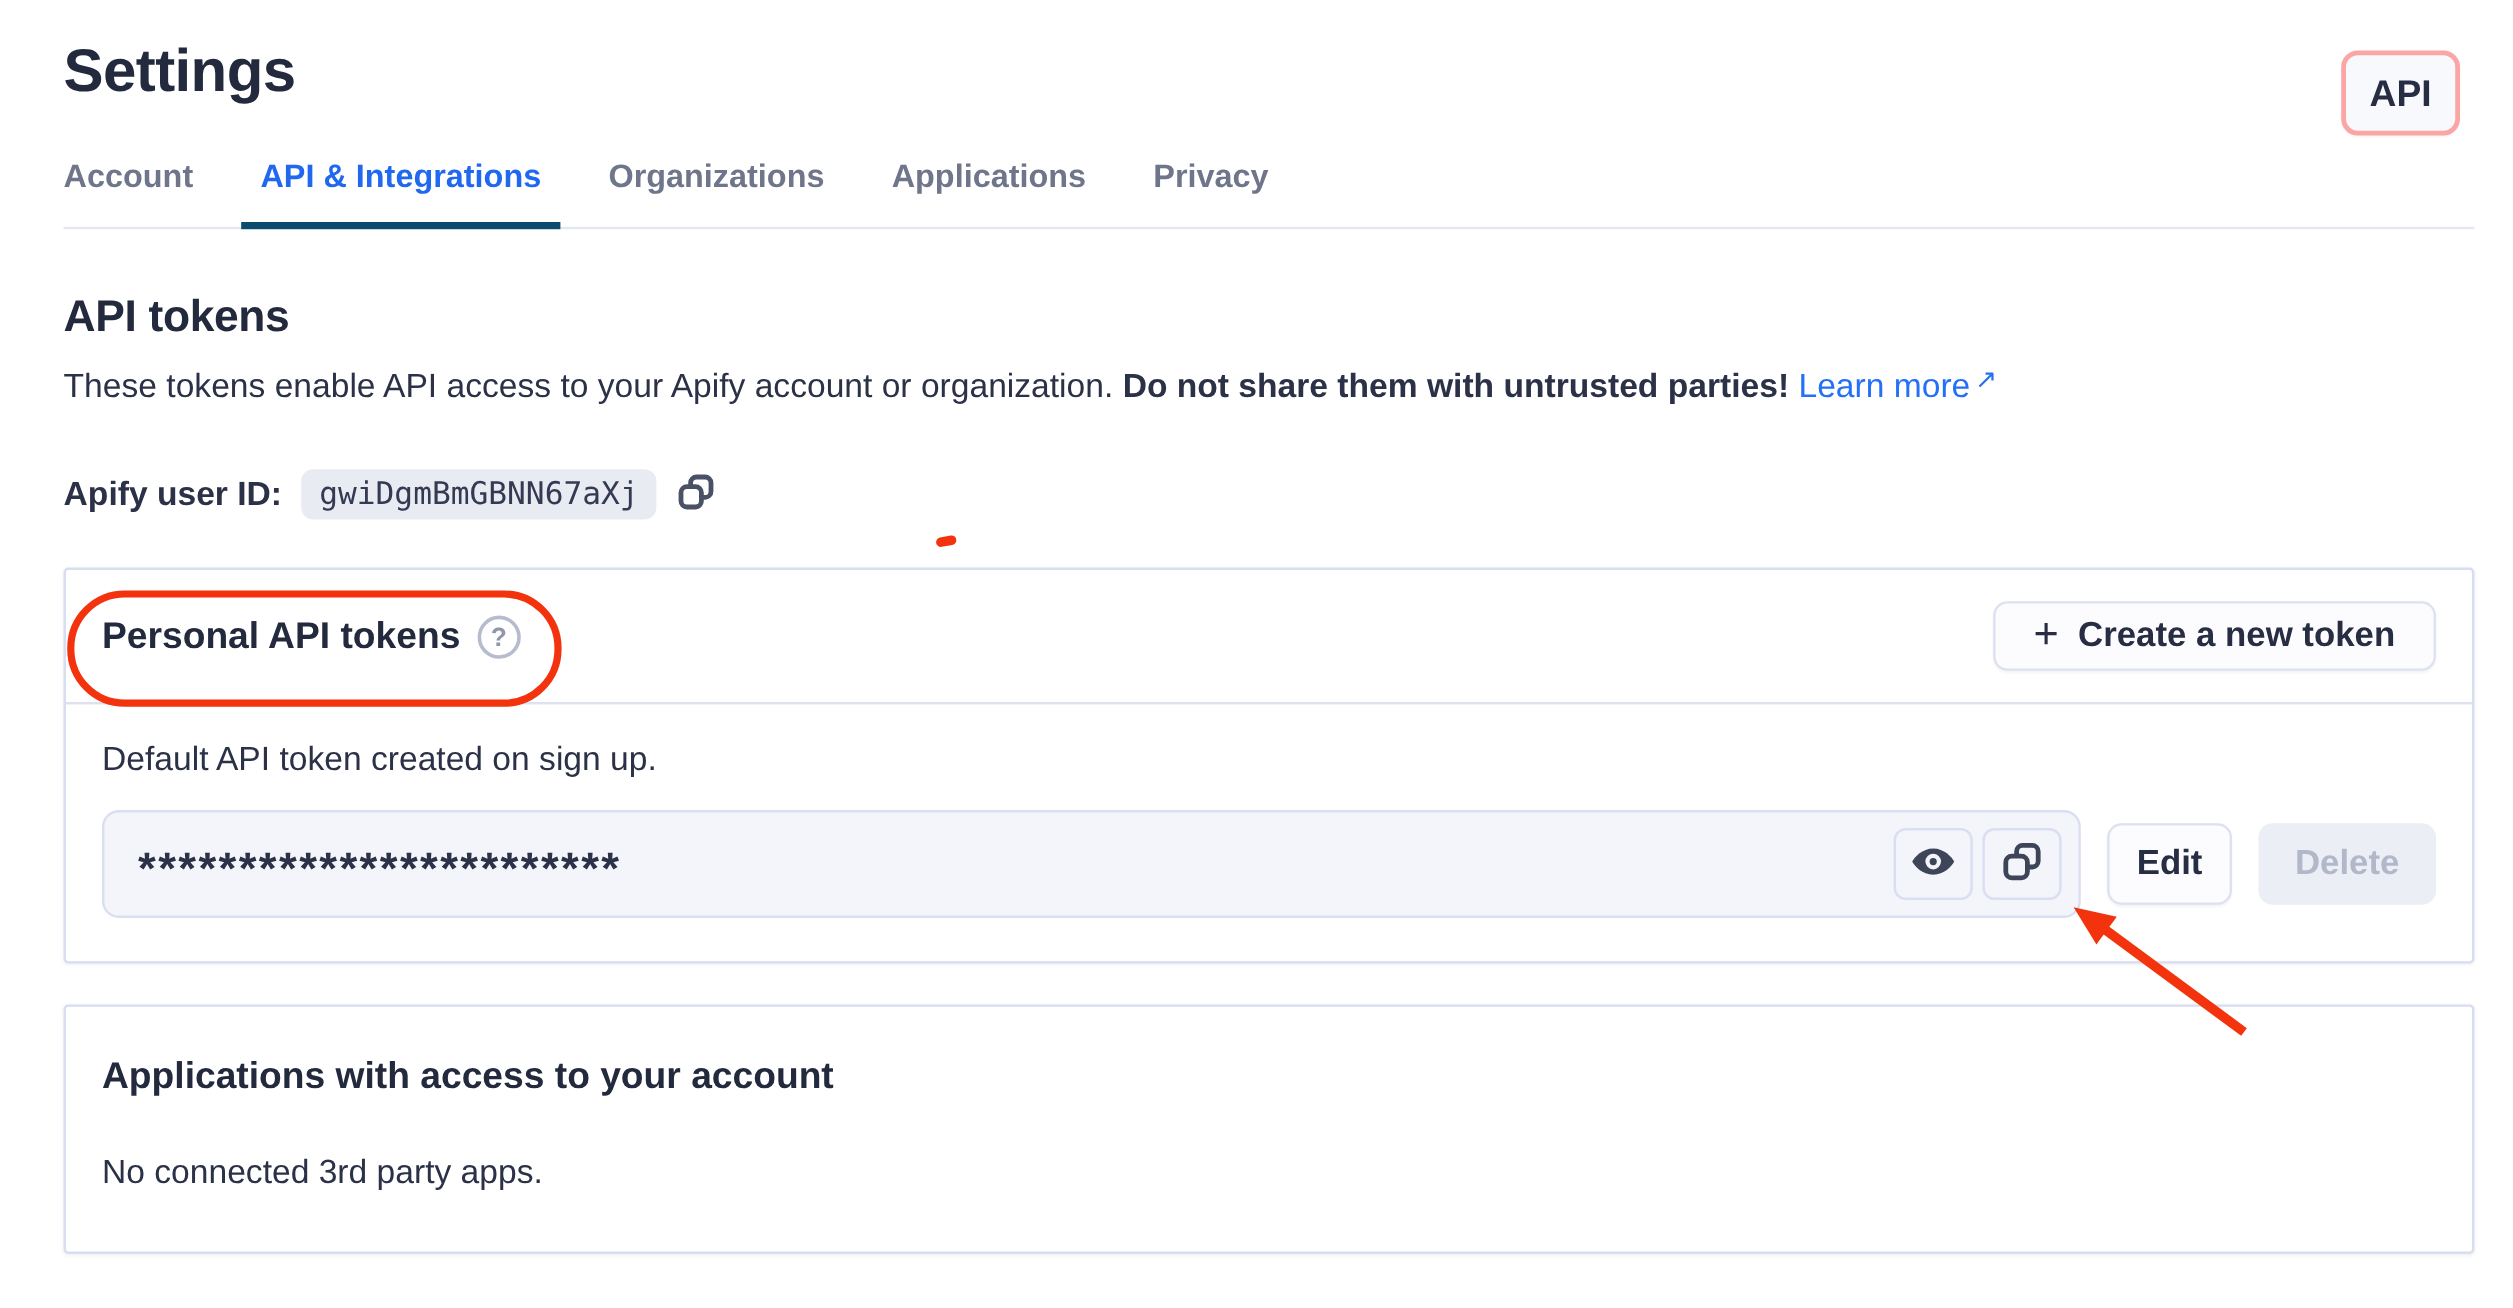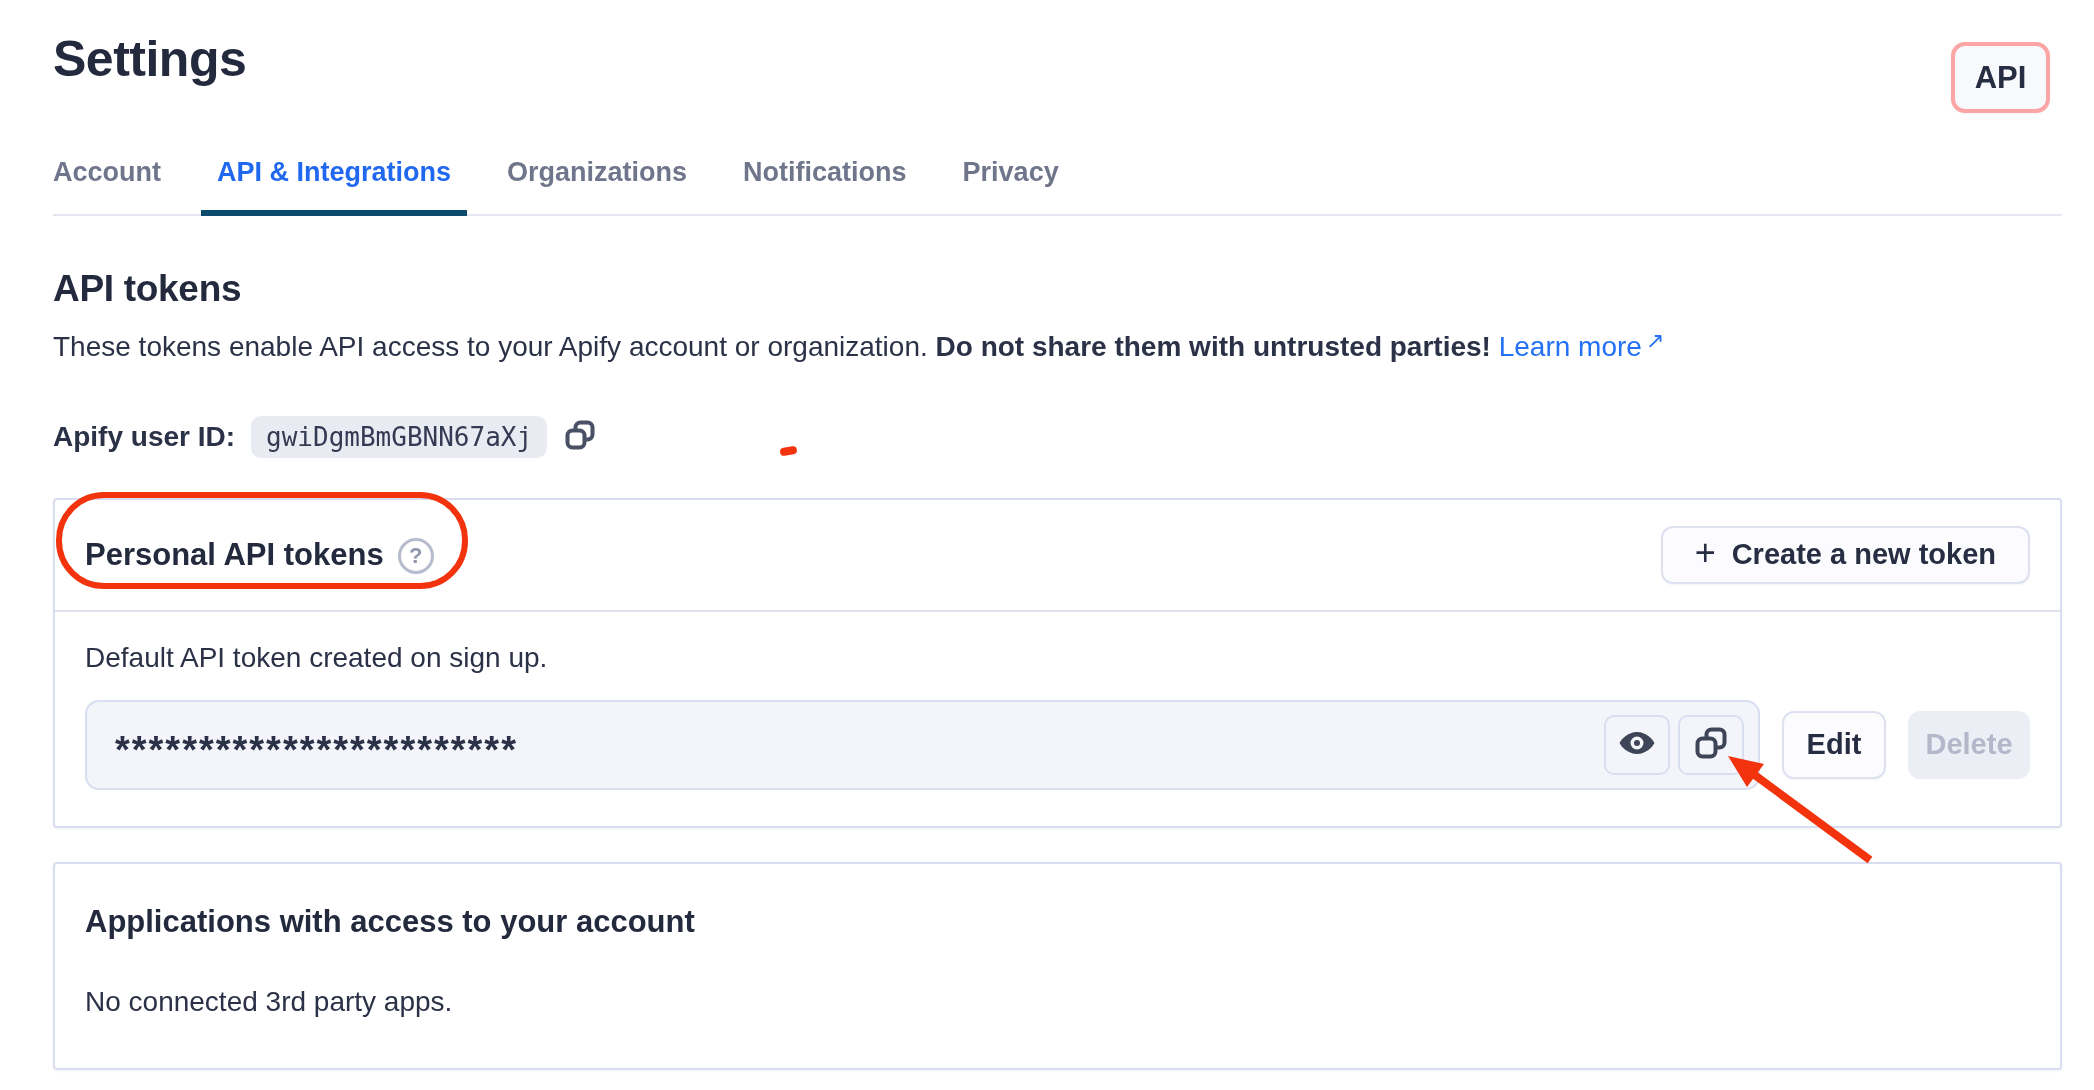--- a/index.html
+++ b/index.html
@@ -17,7 +17,7 @@
     box-shadow:0 1px 2px rgba(30,38,78,0.05); }
 
   
-  .tabs { display:flex; gap:24px; margin-top:44px; border-bottom:2px solid #e4e7f1; width:2009px;align-items:center; }
+  .tabs { display:flex; gap:24px; margin-top:19px; border-bottom:2px solid #e4e7f1; width:2009px;align-items:center; }
   .tab { padding:0 16px 26px 16px; font-size:27px; font-weight:600; color:#6f768b; cursor:pointer; white-space:nowrap; }
   .tab:first-child { margin-left:-16px; }
   .tab.active { color:#2068f0; border-bottom:6px solid #0c4a6e; margin-bottom:-2px; padding-bottom:22px; }

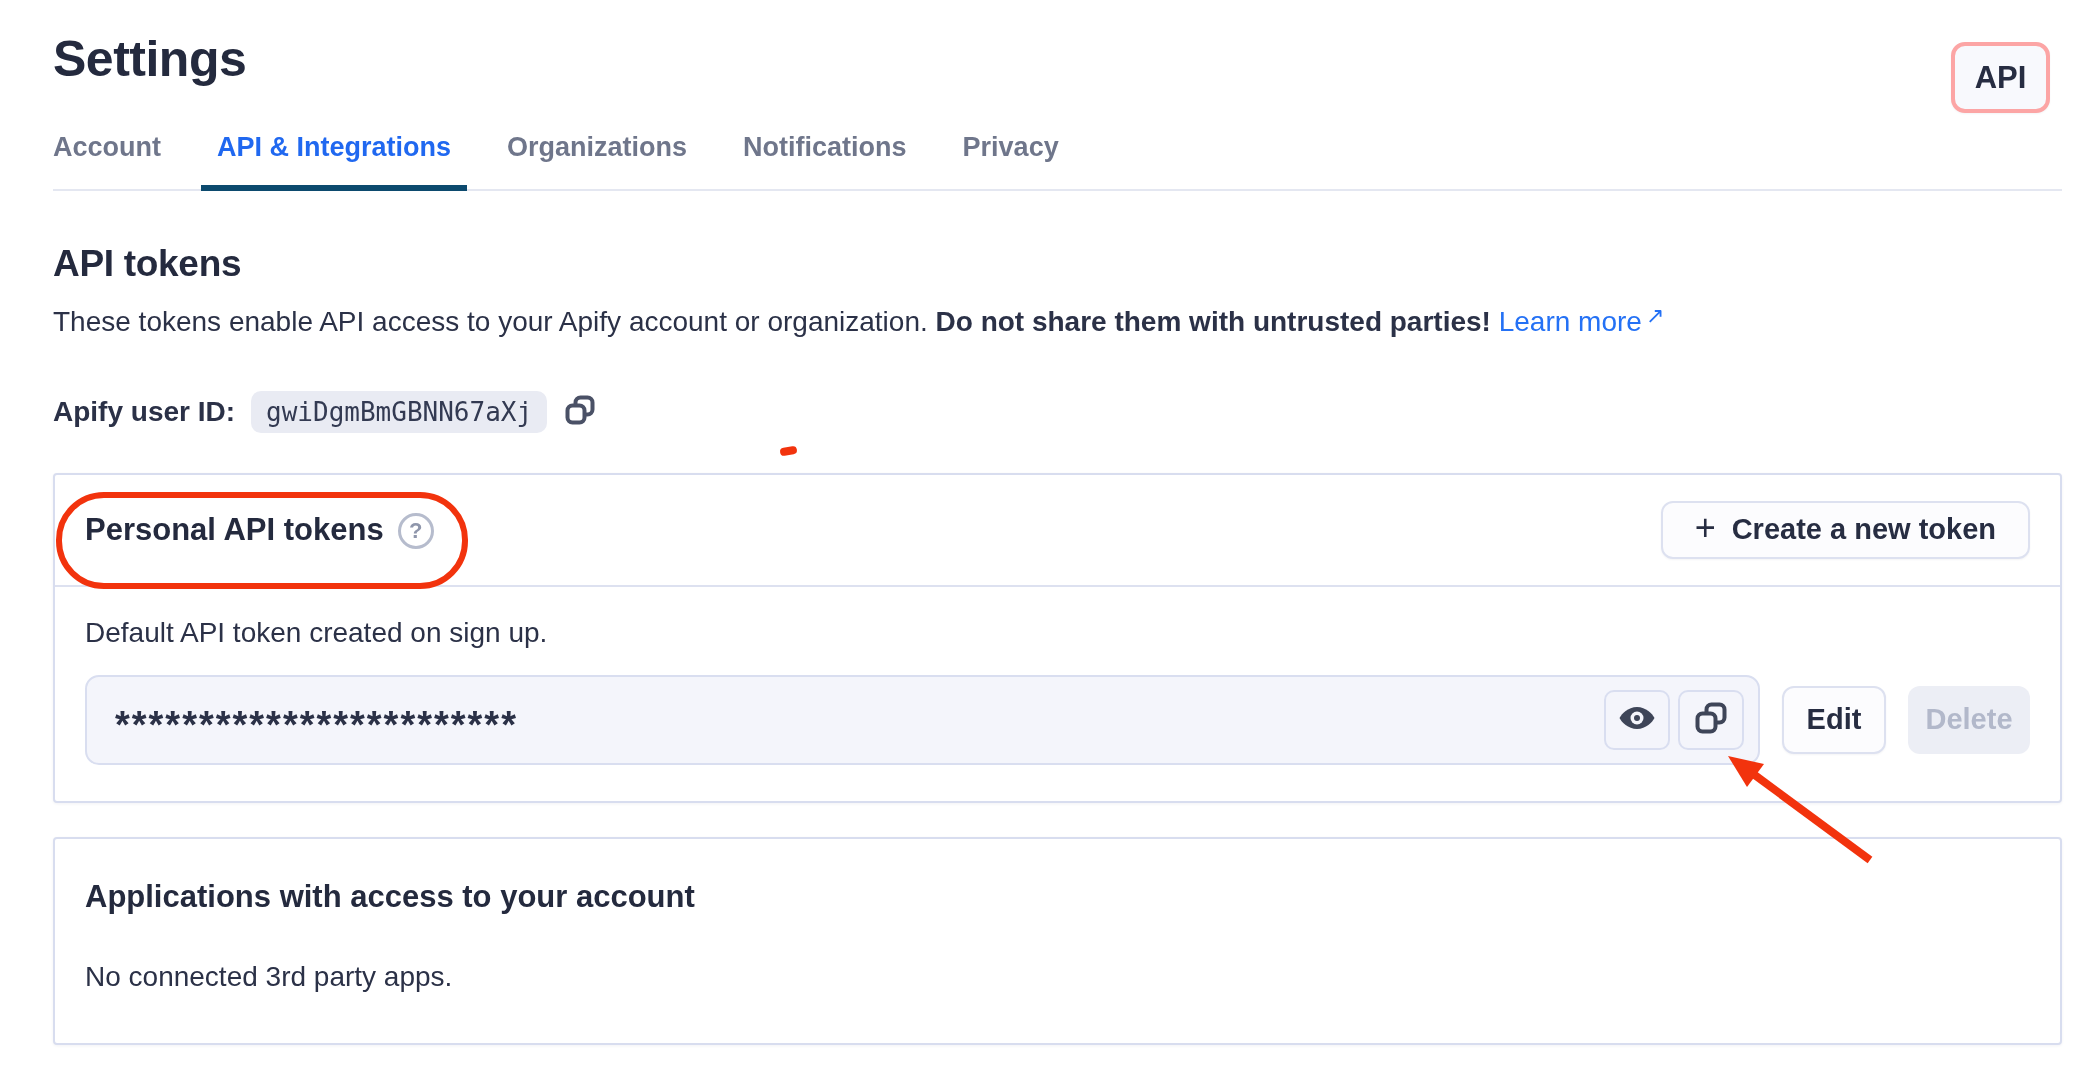--- a/index.html
+++ b/index.html
@@ -89,7 +89,7 @@
     <div class="tab">Account</div>
     <div class="tab active">API &amp; Integrations</div>
     <div class="tab">Organizations</div>
-    <div class="tab">Notifications</div>
+    <div class="tab">Applications</div>
     <div class="tab">Privacy</div>
   </div>
 

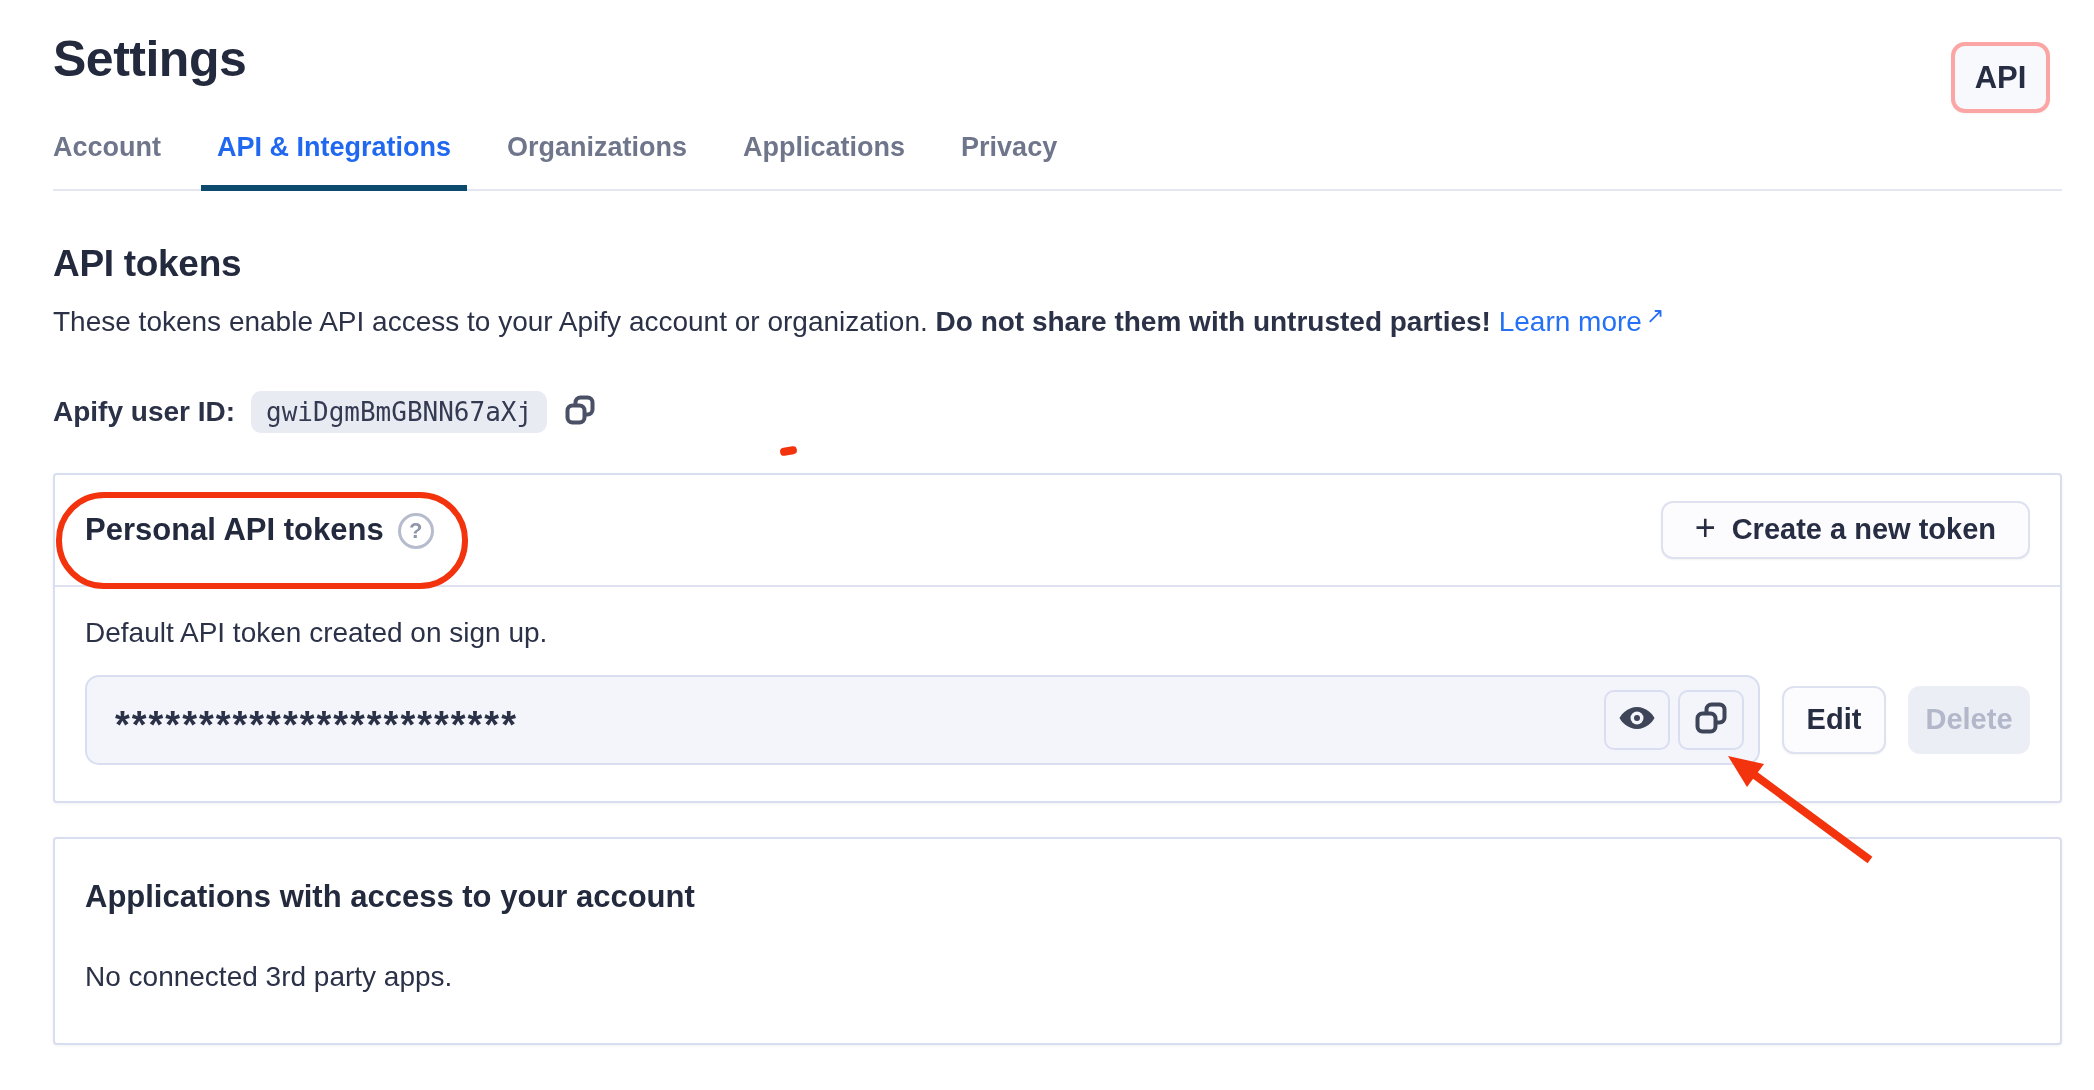--- a/index.html
+++ b/index.html
@@ -61,7 +61,7 @@
   .mini-btn { width:66px; height:60px; border:2px solid #d9def0; border-radius:10px; background:transparent;
     display:flex; align-items:center; justify-content:center; cursor:pointer; margin-left:8px; }
   .btn-edit { width:104px; height:68px; }
-  .btn-delete { width:122px; height:68px; border:none; background:#eceef5; color:#b2b8ca;
+  .btn-delete { width:148px; height:68px; border:none; background:#eceef5; color:#b2b8ca;
     box-shadow:none; cursor:default; }
 
   .apps-body { padding:40px 30px 50px 30px; }

